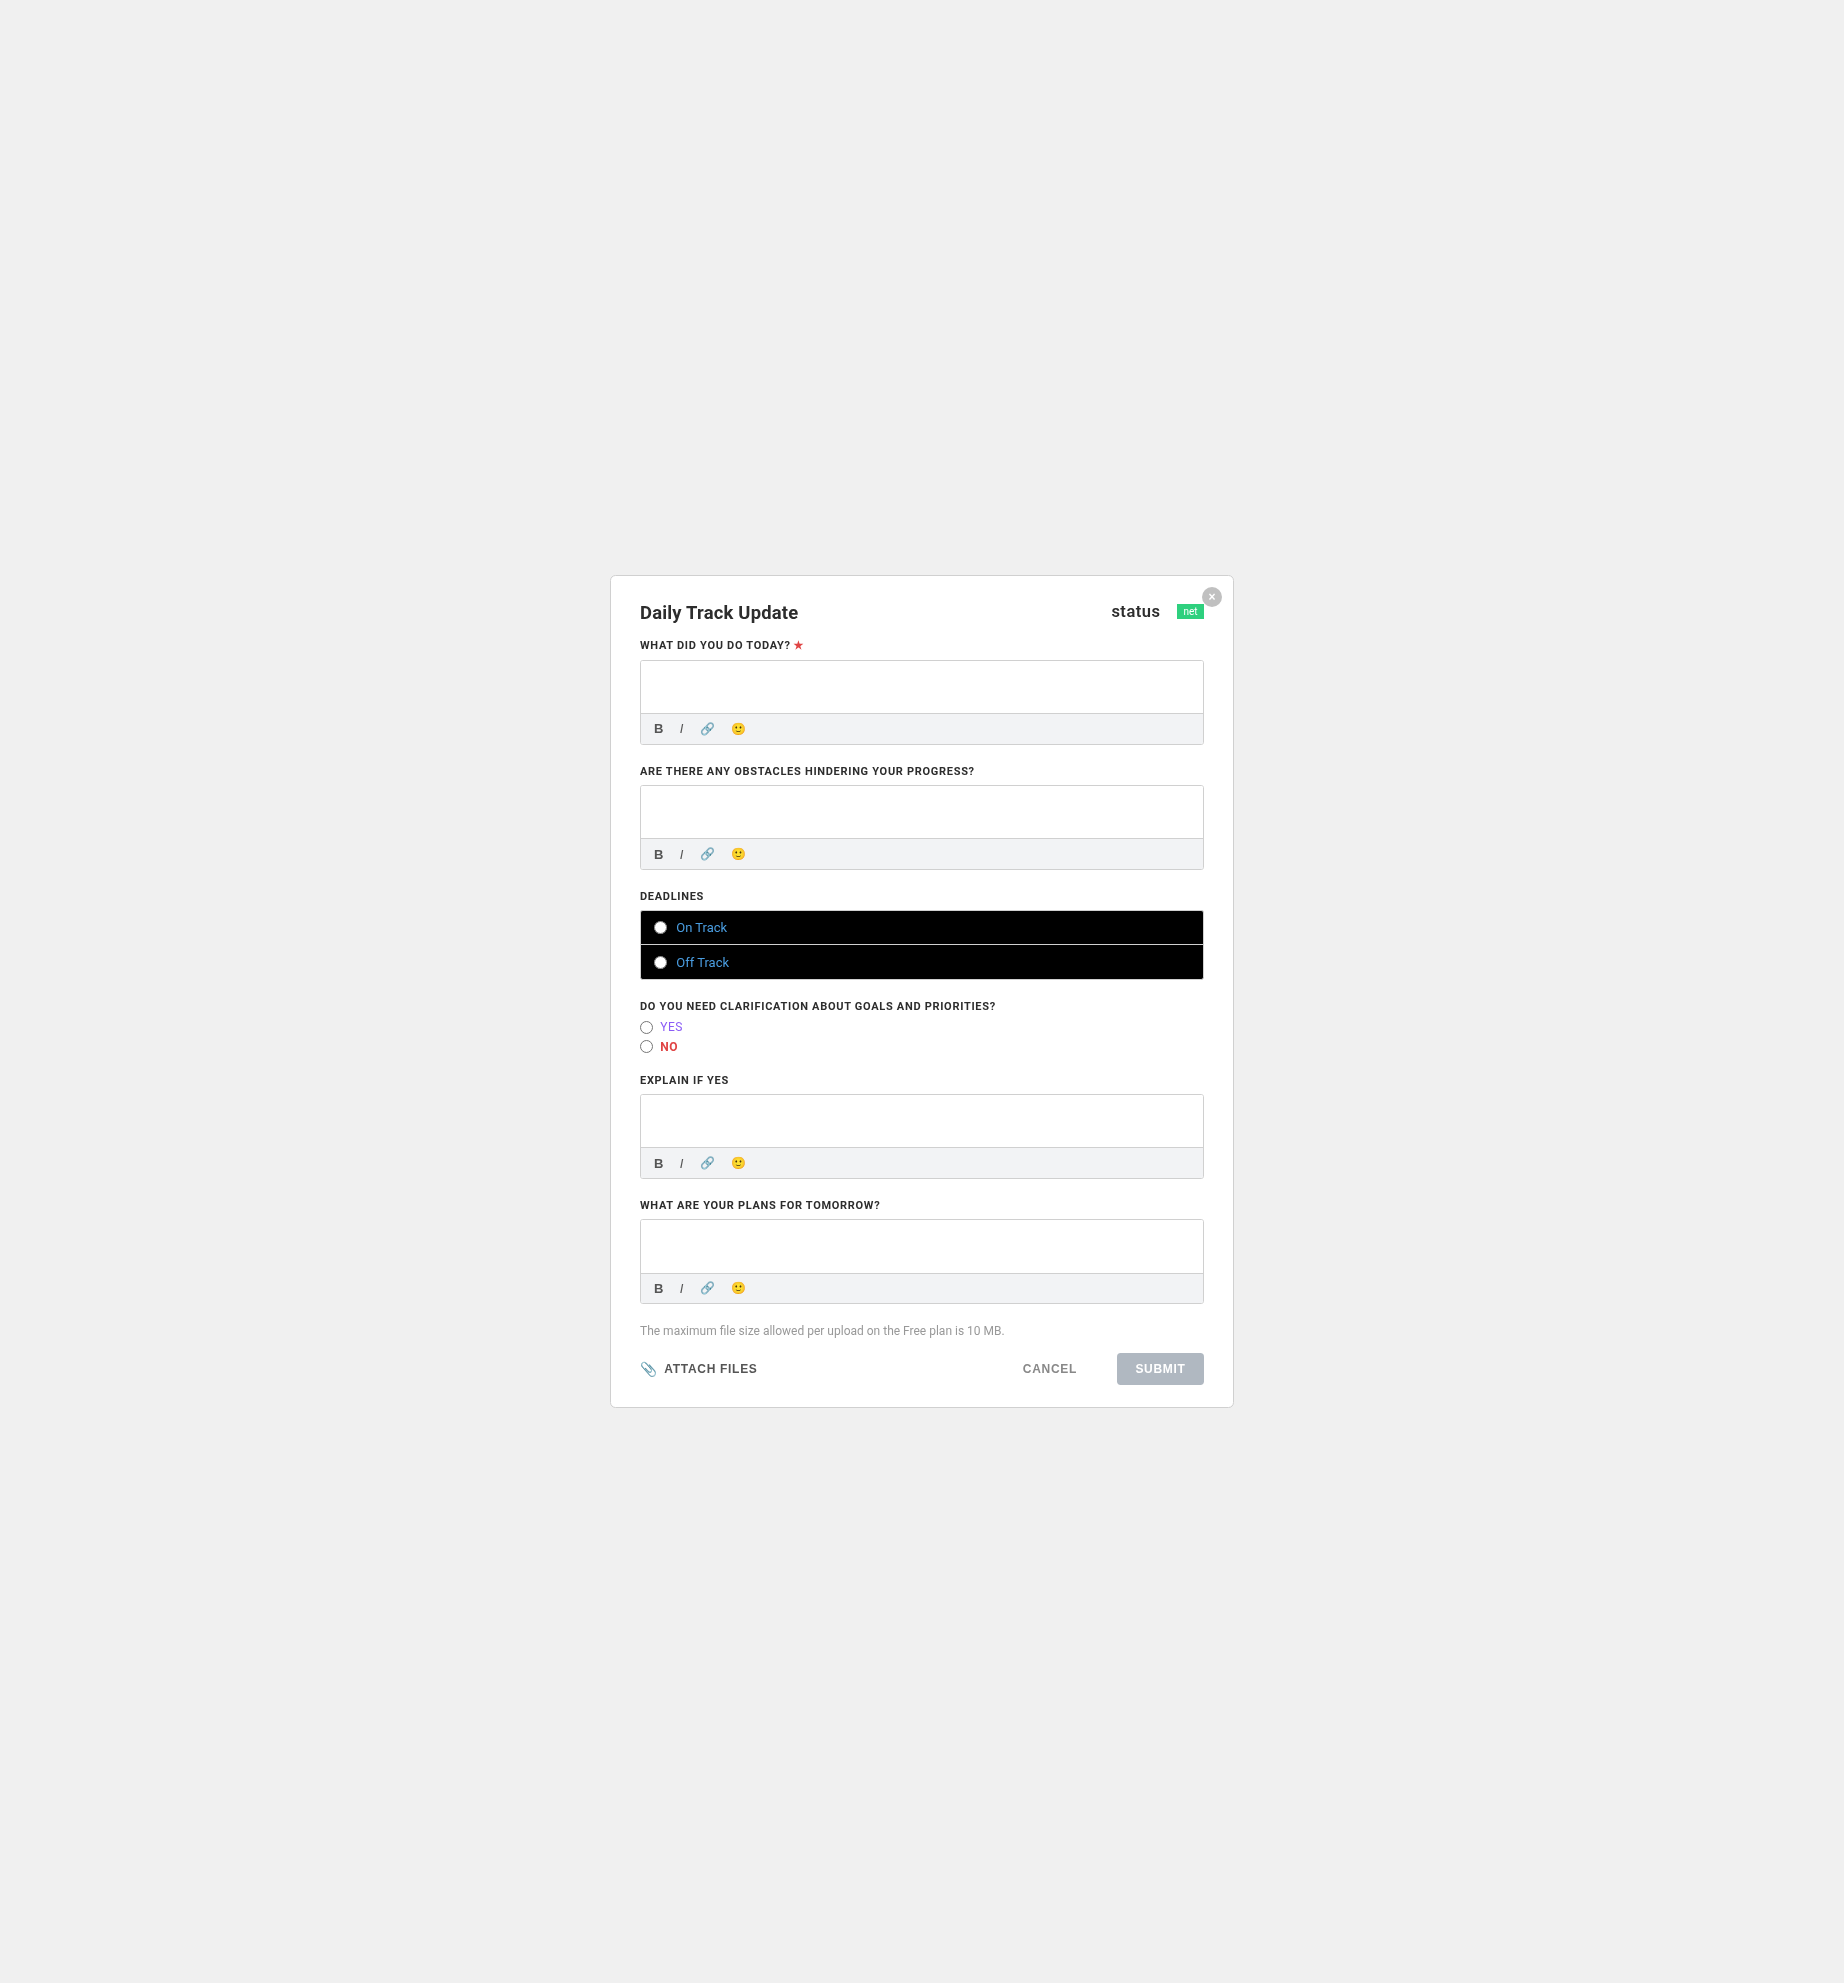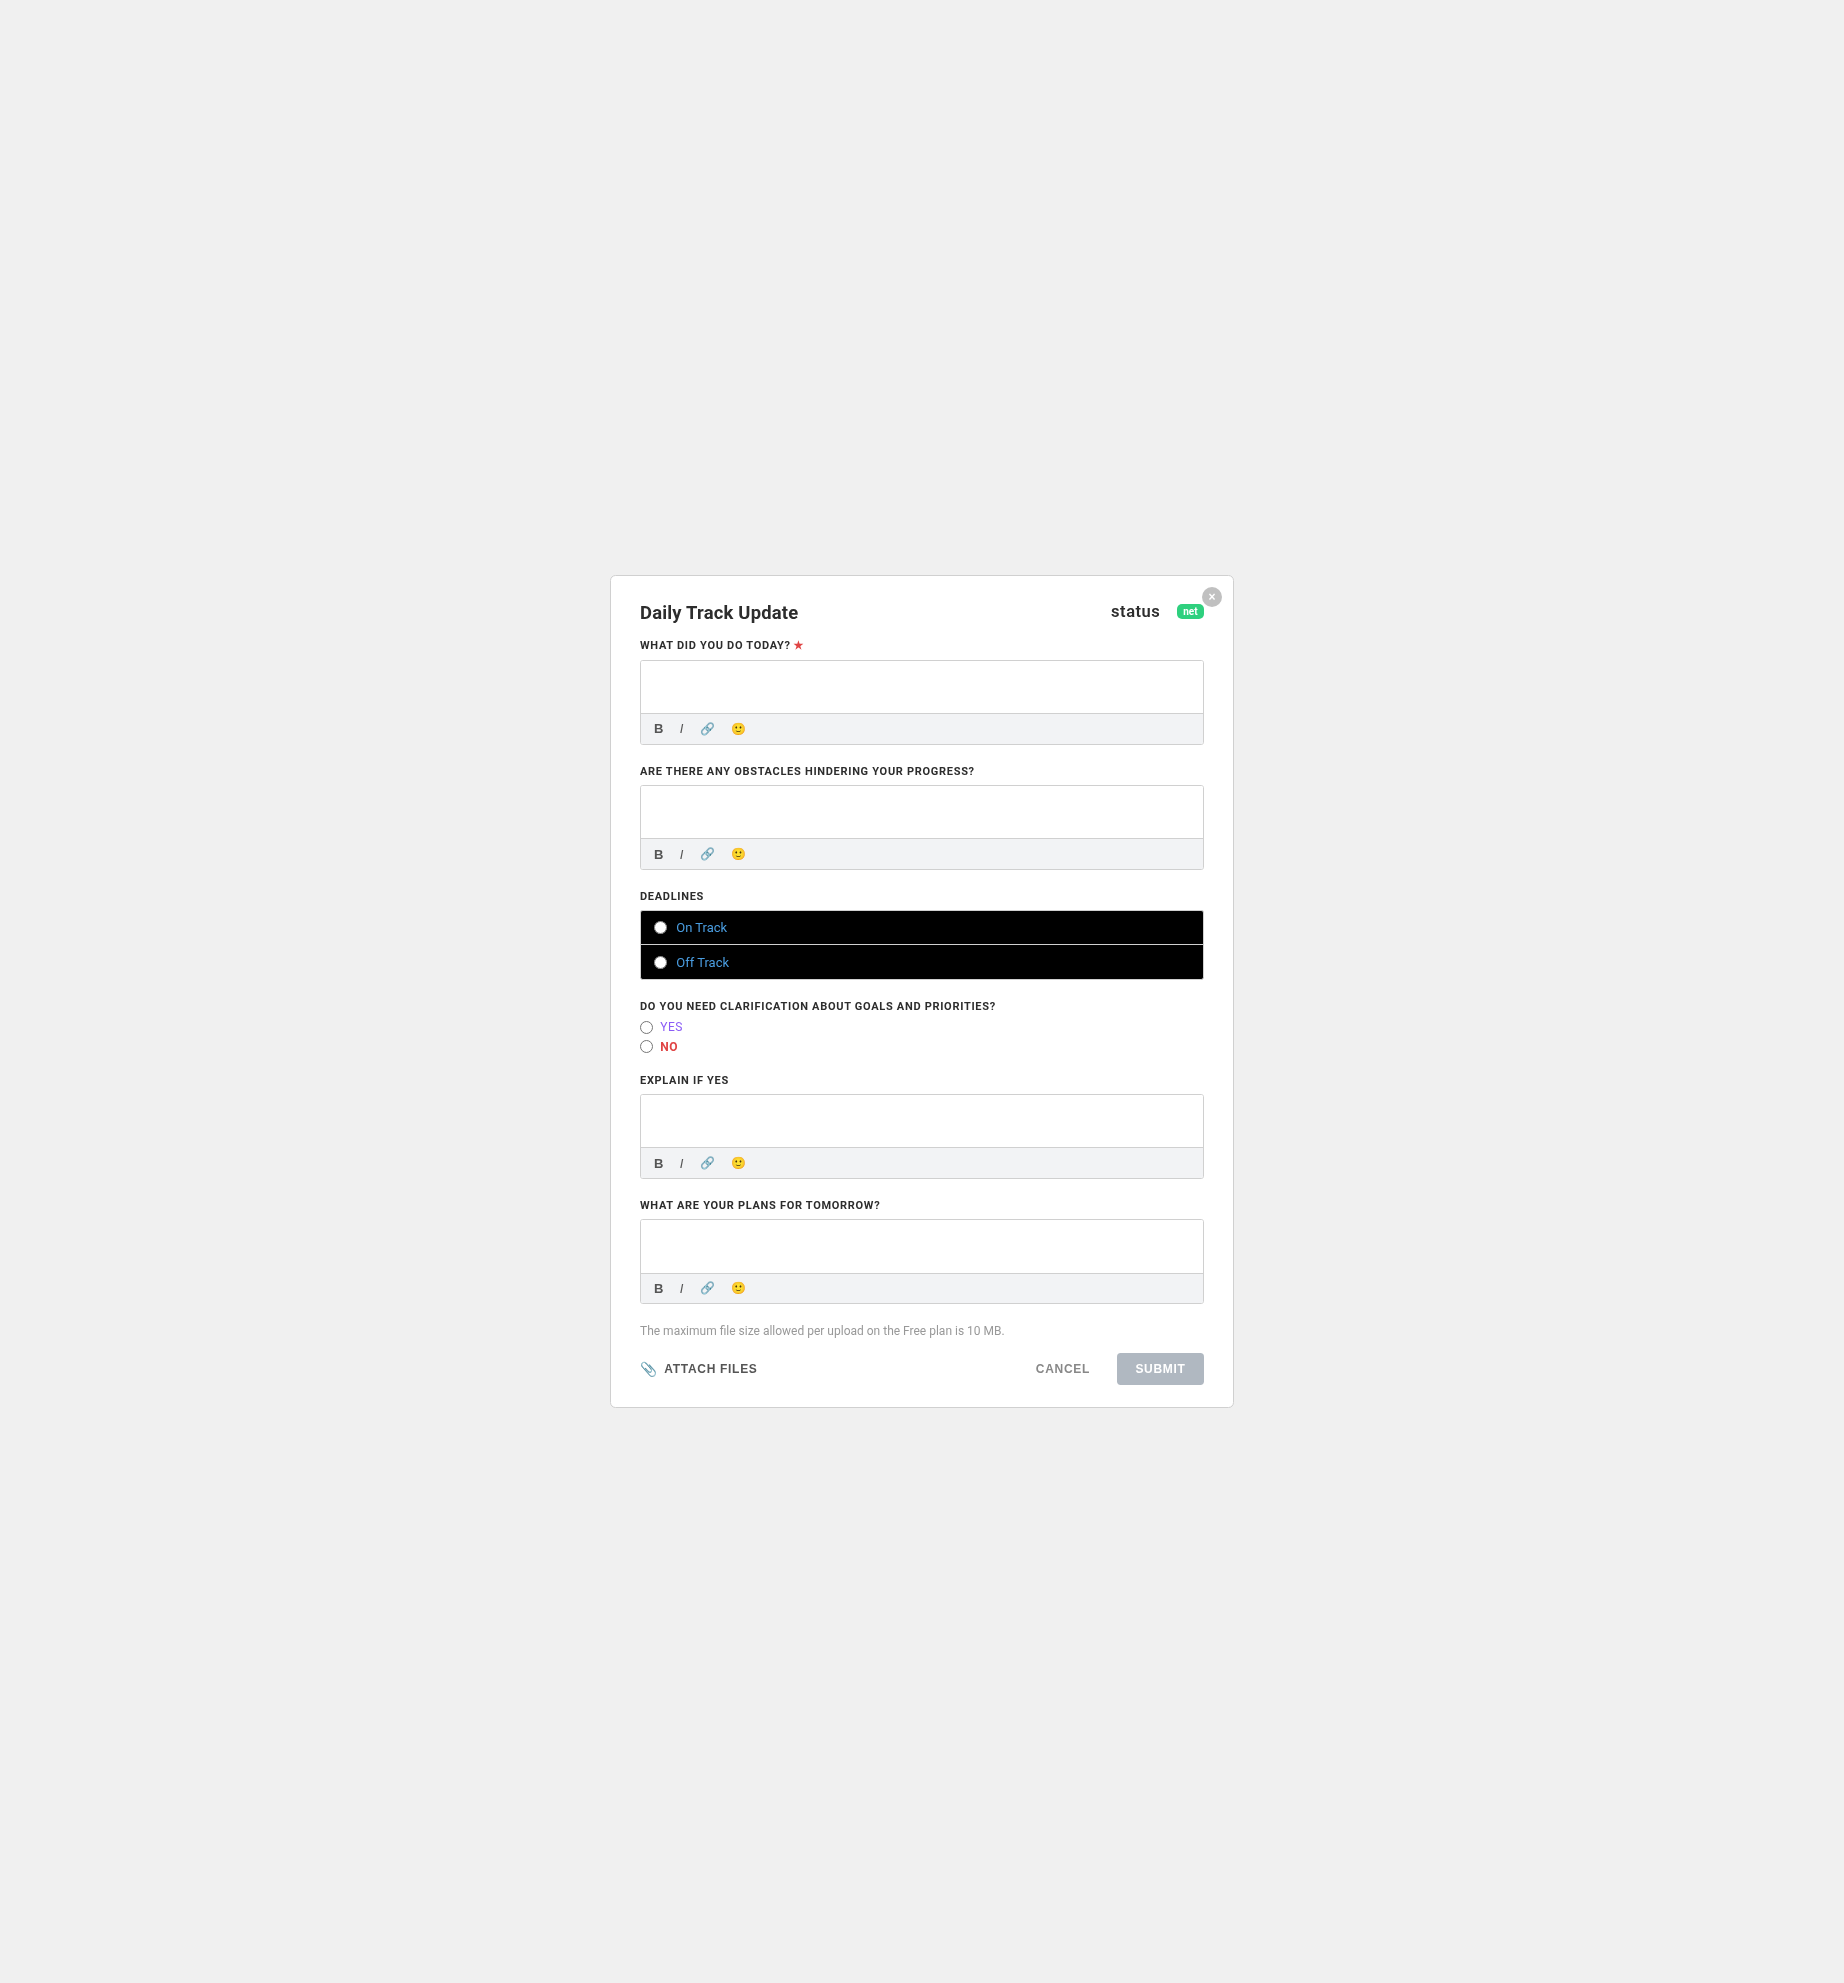--- a/index.html
+++ b/index.html
@@ -62,9 +62,9 @@
       background-color: #2ed07e;
       color: #ffffff;
       font-size: 10px;
-      font-weight: 700;
+      font-weight: 400;
       padding: 1.8px 6.4px;
-      border-radius: 5px;
+      border-radius: 0;
       margin-left: 4.6px;
     }
 

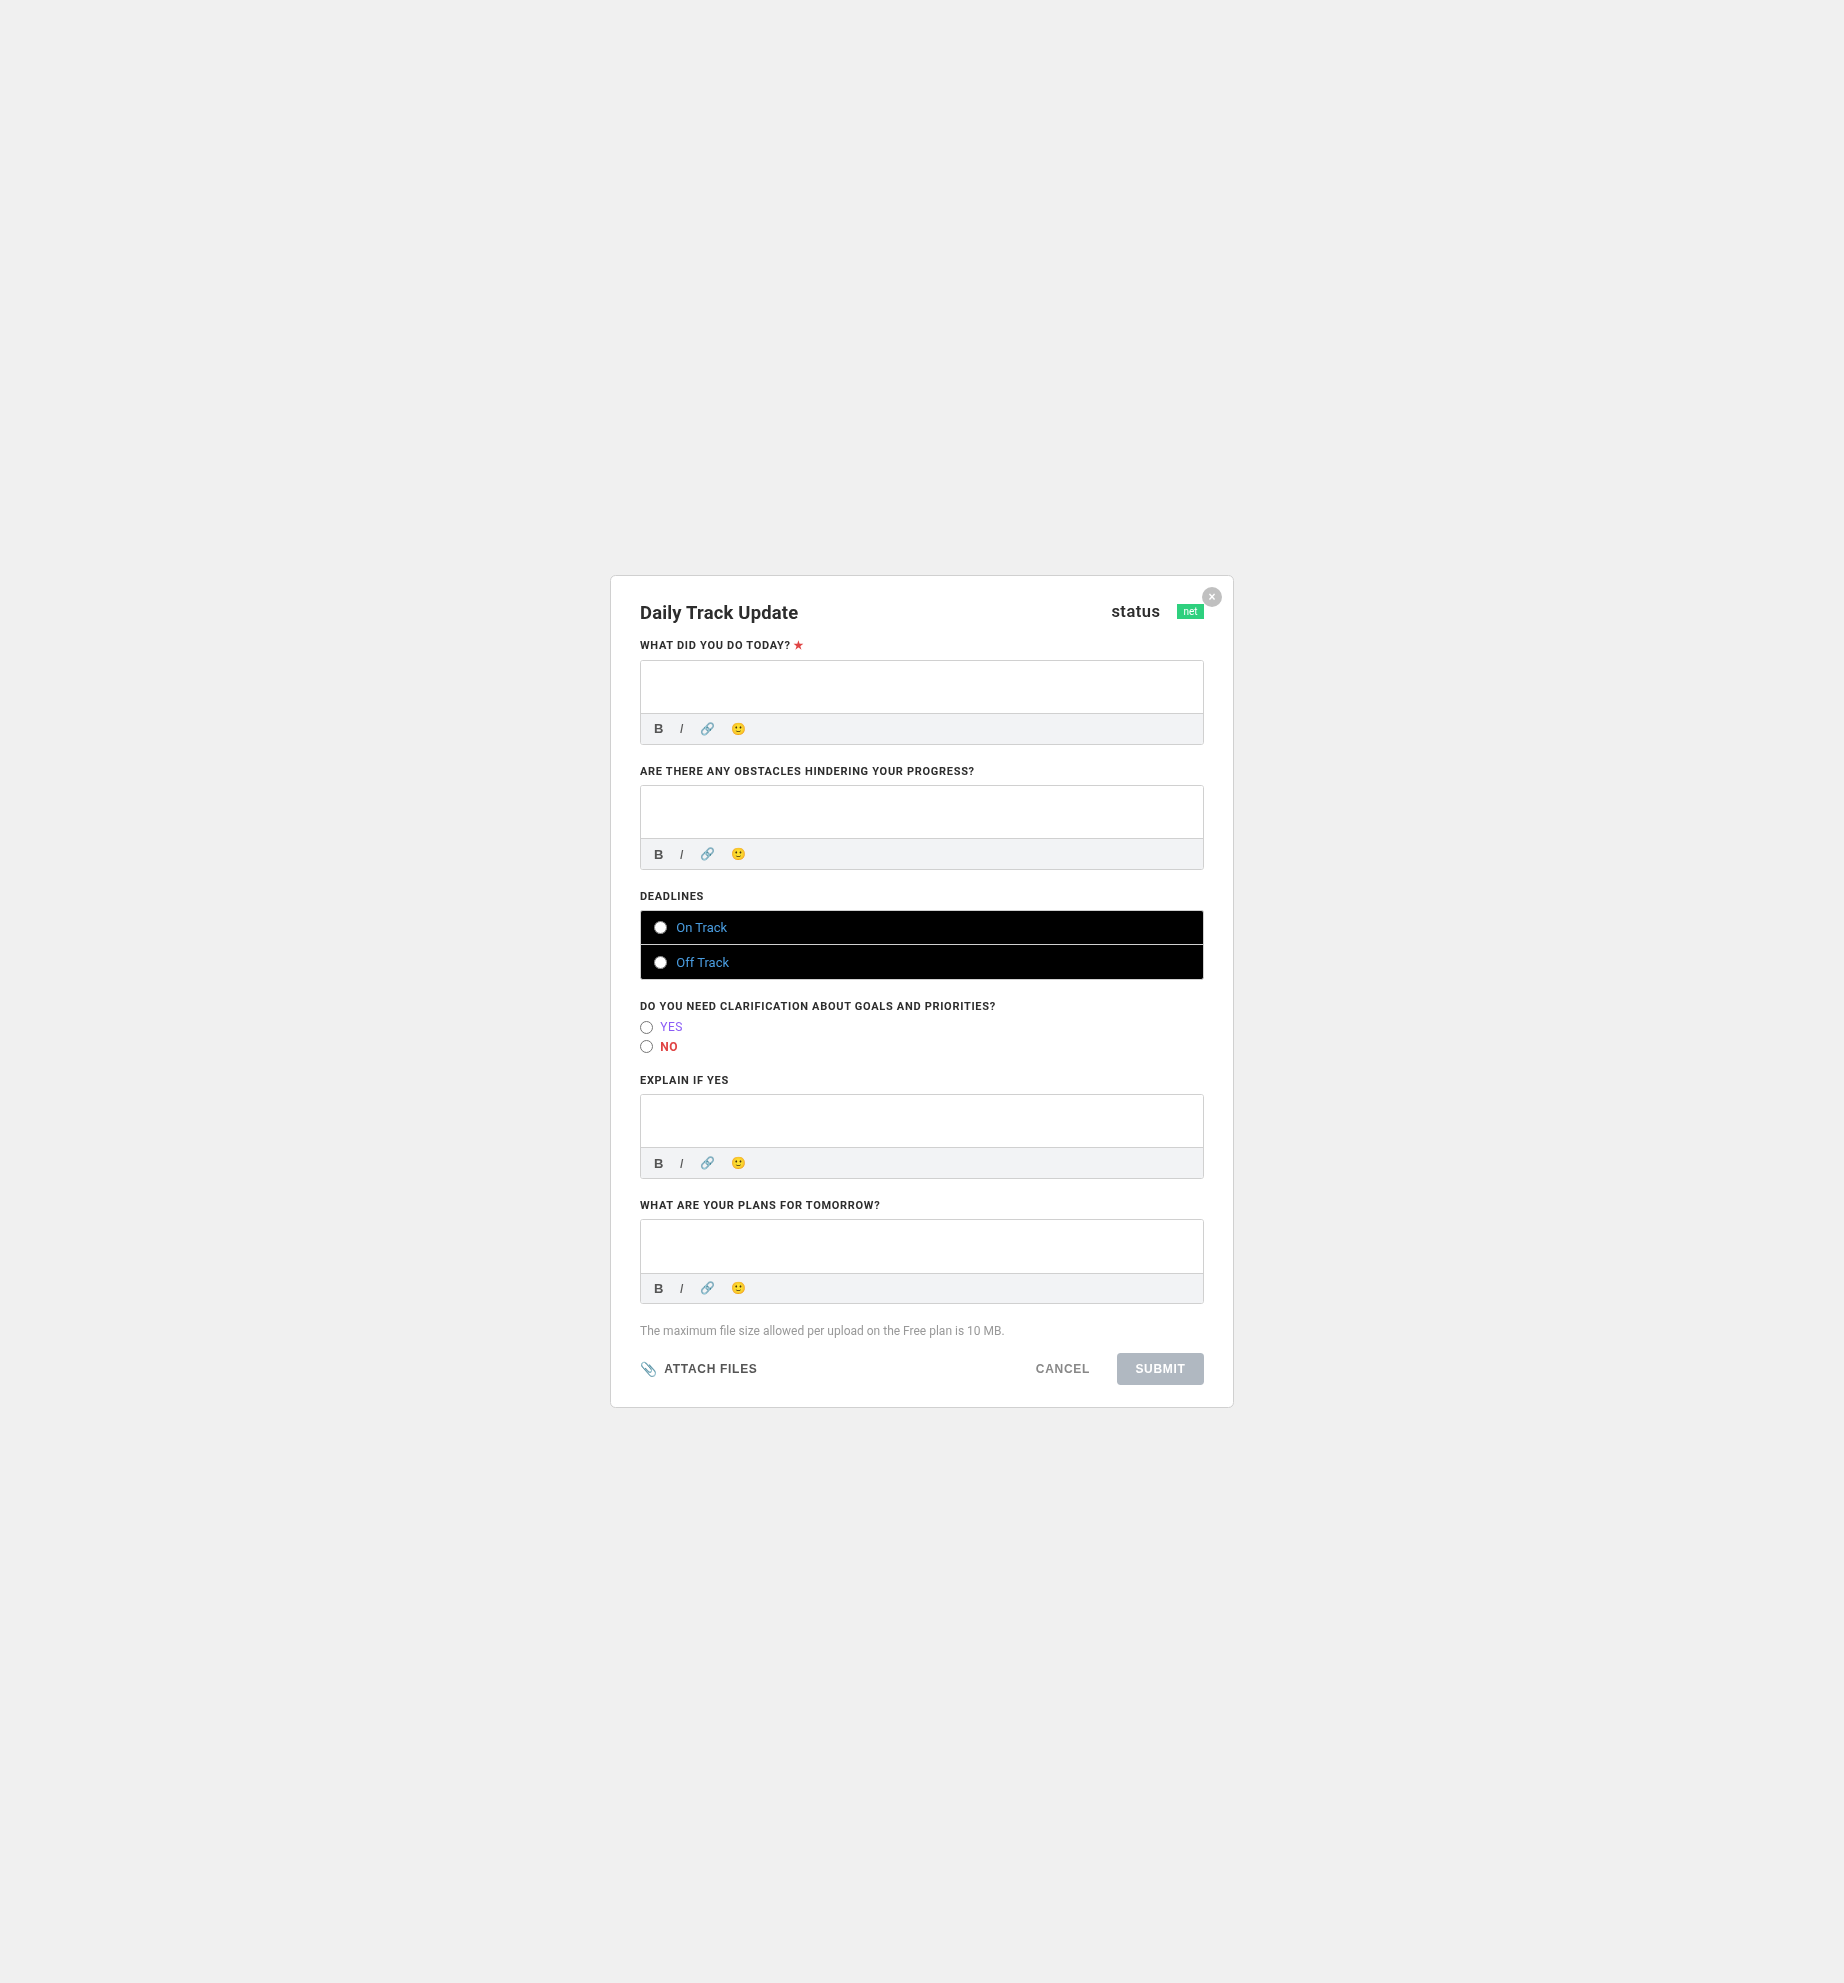--- a/index.html
+++ b/index.html
@@ -269,7 +269,7 @@
 
     .footer-actions {
       display: flex;
-      gap: 16px;
+      gap: 29px;
       align-items: center;
     }
 

